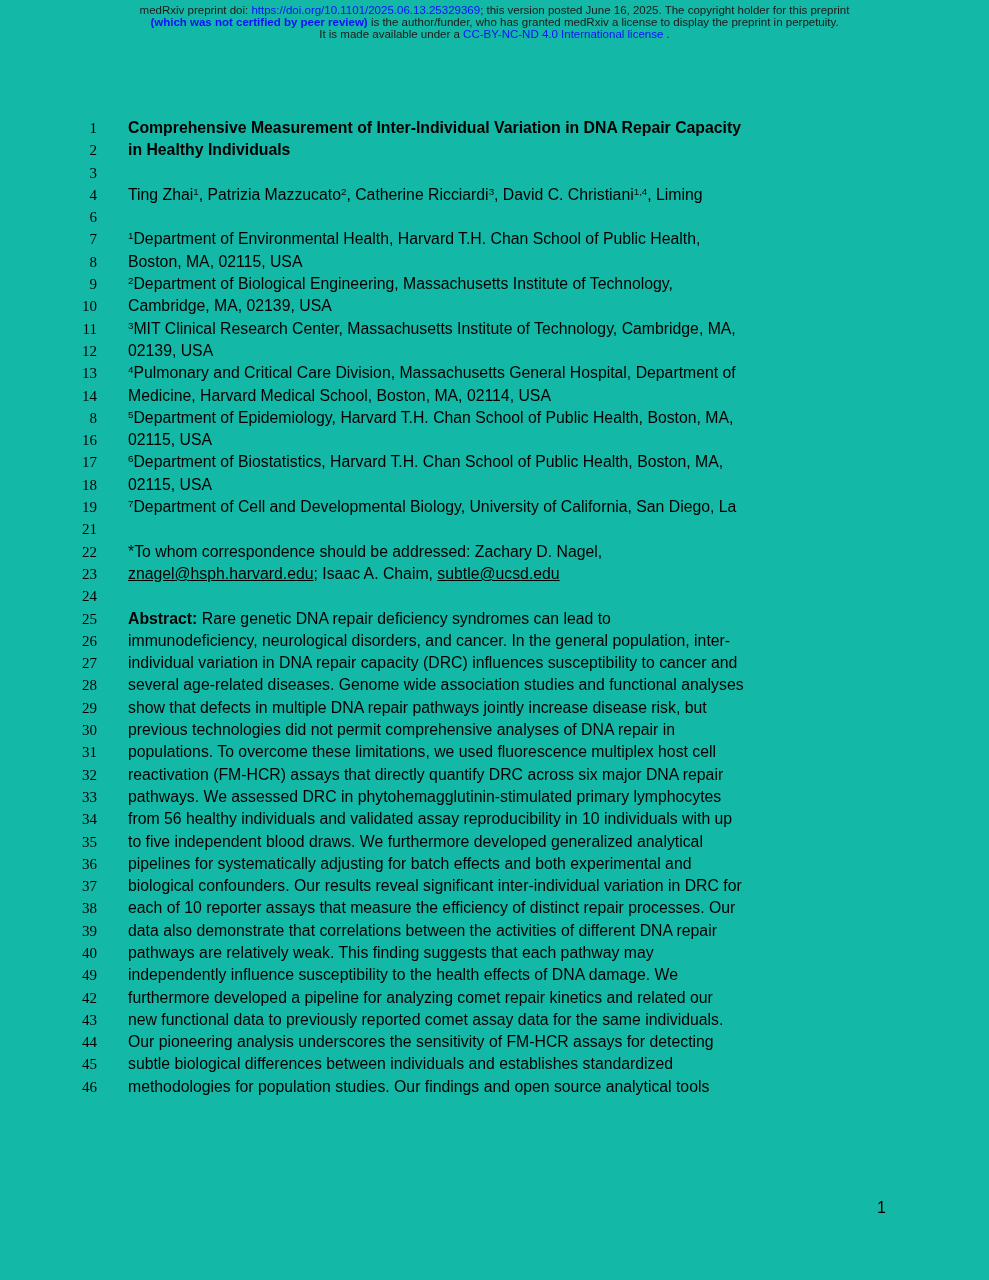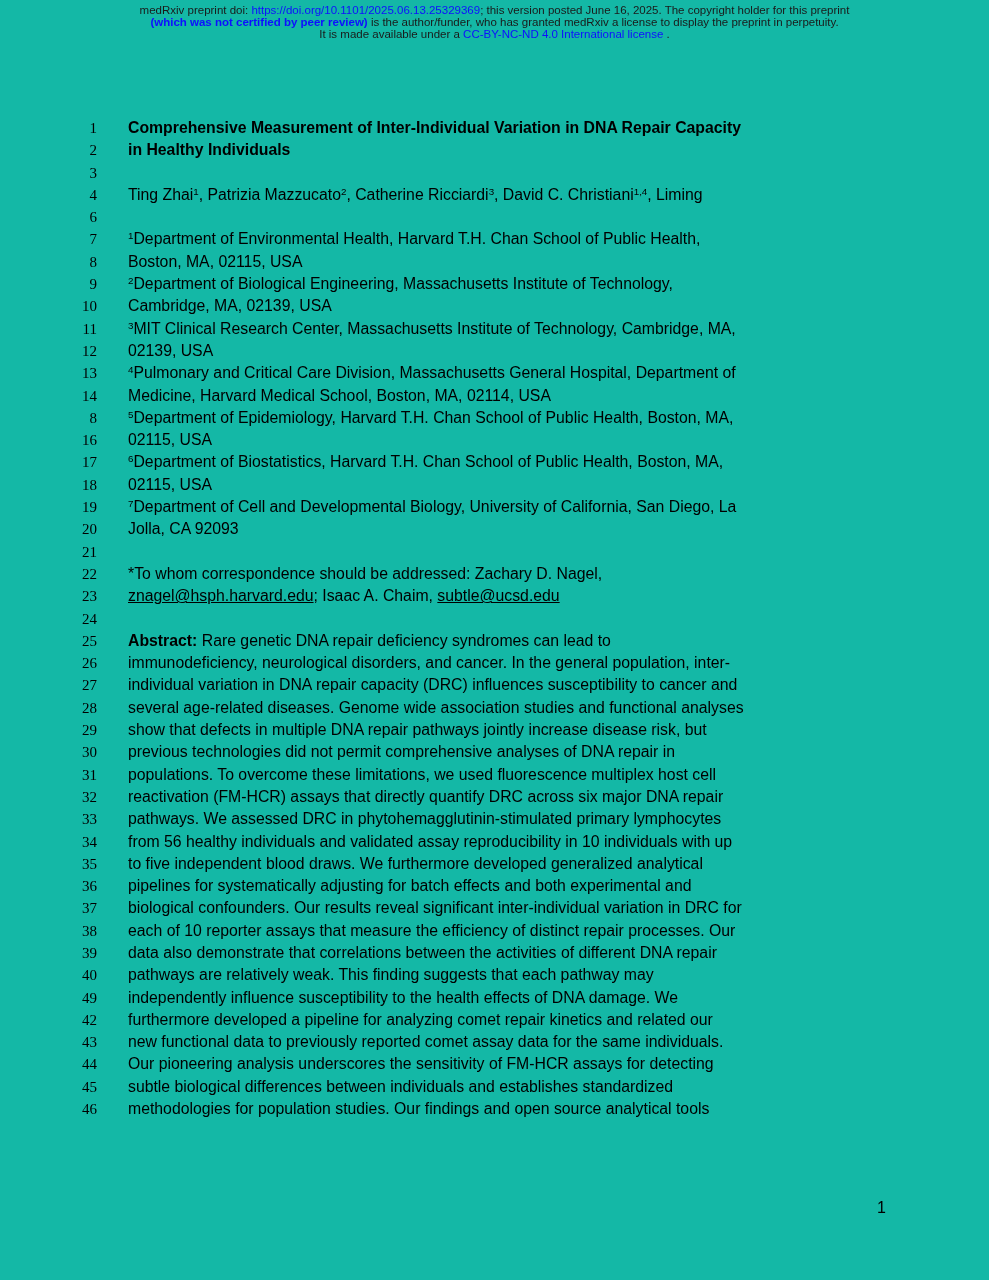--- a/index.html
+++ b/index.html
@@ -103,7 +103,6 @@
       <div class="line"><span class="lnum">17</span><span class="ltext"><span class="sup">6</span><span>Department of Biostatistics, Harvard T.H. Chan School of Public Health, Boston, MA,</span></span></div>
       <div class="line"><span class="lnum">18</span><span class="ltext"><span>02115, USA</span></span></div>
       <div class="line"><span class="lnum">19</span><span class="ltext"><span class="sup">7</span><span>Department of Cell and Developmental Biology, University of California, San Diego, La</span></span></div>
-      <div class="line"><span class="lnum">20</span><span class="ltext"><span>Jolla, CA 92093</span></span></div>
       <div class="line"><span class="lnum">21</span><span class="ltext"></span></div>
       <div class="line"><span class="lnum">22</span><span class="ltext"><span>*To whom correspondence should be addressed: Zachary D. Nagel,</span></span></div>
       <div class="line"><span class="lnum">23</span><span class="ltext"><a class="u">znagel@hsph.harvard.edu</a><span>; Isaac A. Chaim, </span><a class="u">subtle@ucsd.edu</a></span></div>

